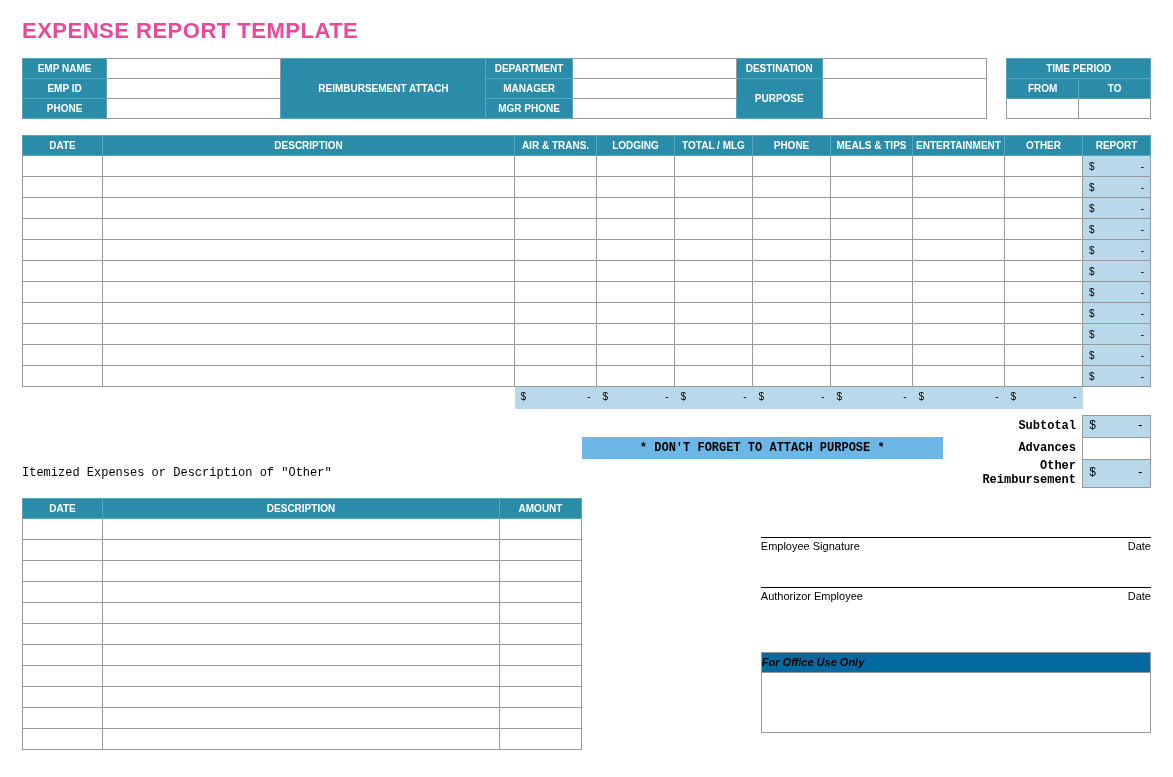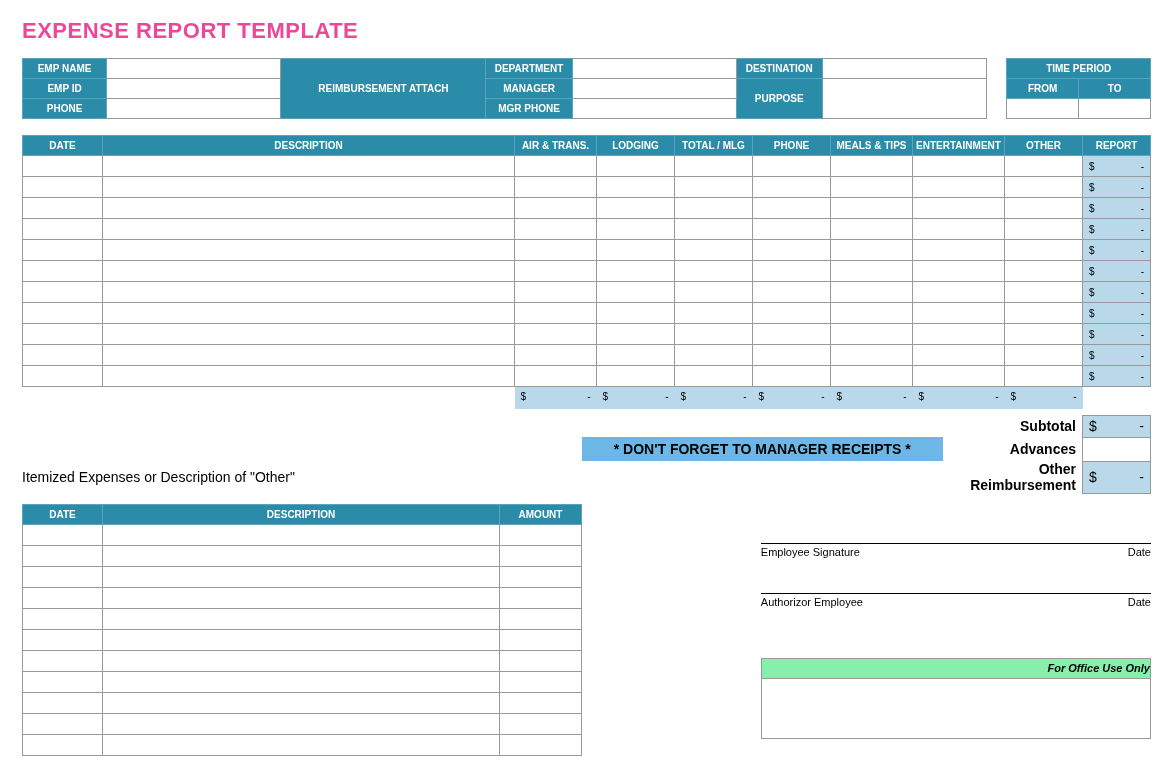--- a/index.html
+++ b/index.html
@@ -79,7 +79,7 @@
 
   
   .subblock { width: 100%; margin-top: 6px; }
-  .subblock td { height: 22px; font-size: 14px; }
+  .subblock td { height: 22px; font-size: 12px; font-family: Liberation Mono, monospace; }
   .subblock .lbl { text-align: right; padding-right: 6px; font-weight: 700; }
   .subblock .amt {
     background: #b9d9eb;

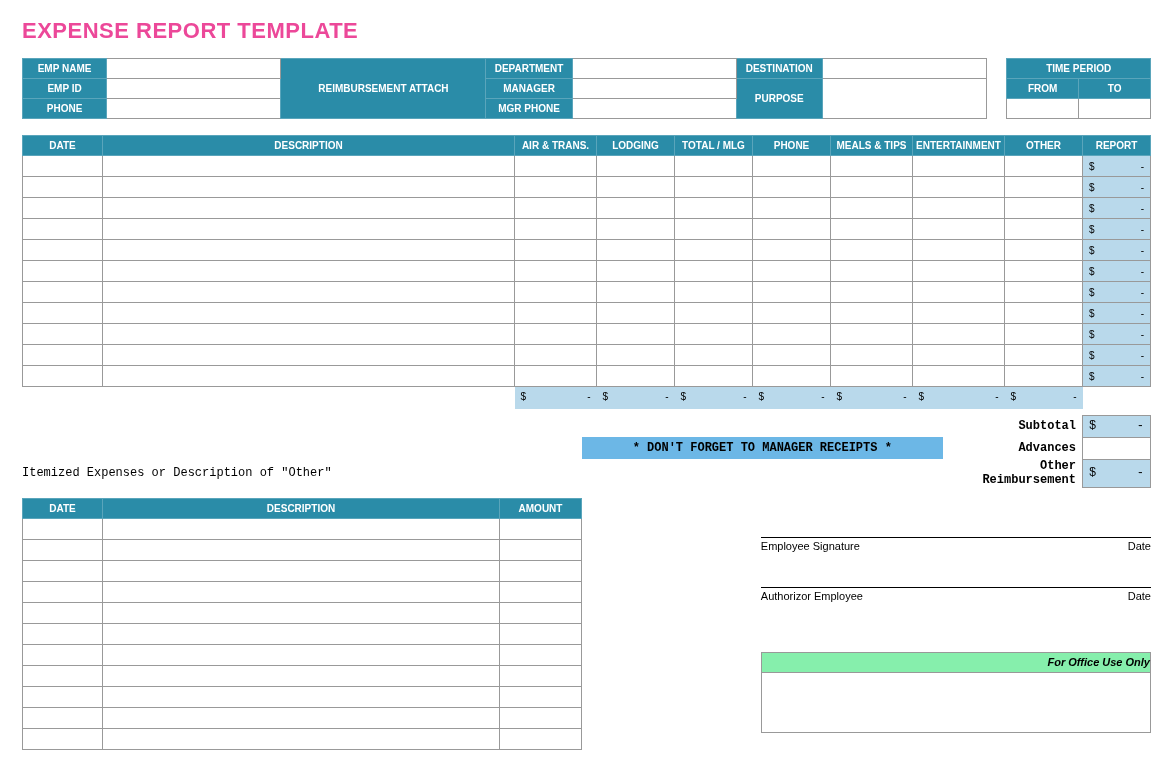--- a/index.html
+++ b/index.html
@@ -403,7 +403,7 @@
   </tr>
   <tr>
     <td></td>
-    <td class="reminder">* DON'T FORGET TO MANAGER RECEIPTS *</td>
+    <td class="reminder">* DON'T FORGET TO ATTACH PURPOSE *</td>
     <td class="lbl">Advances</td>
     <td class="plain"></td>
   </tr>

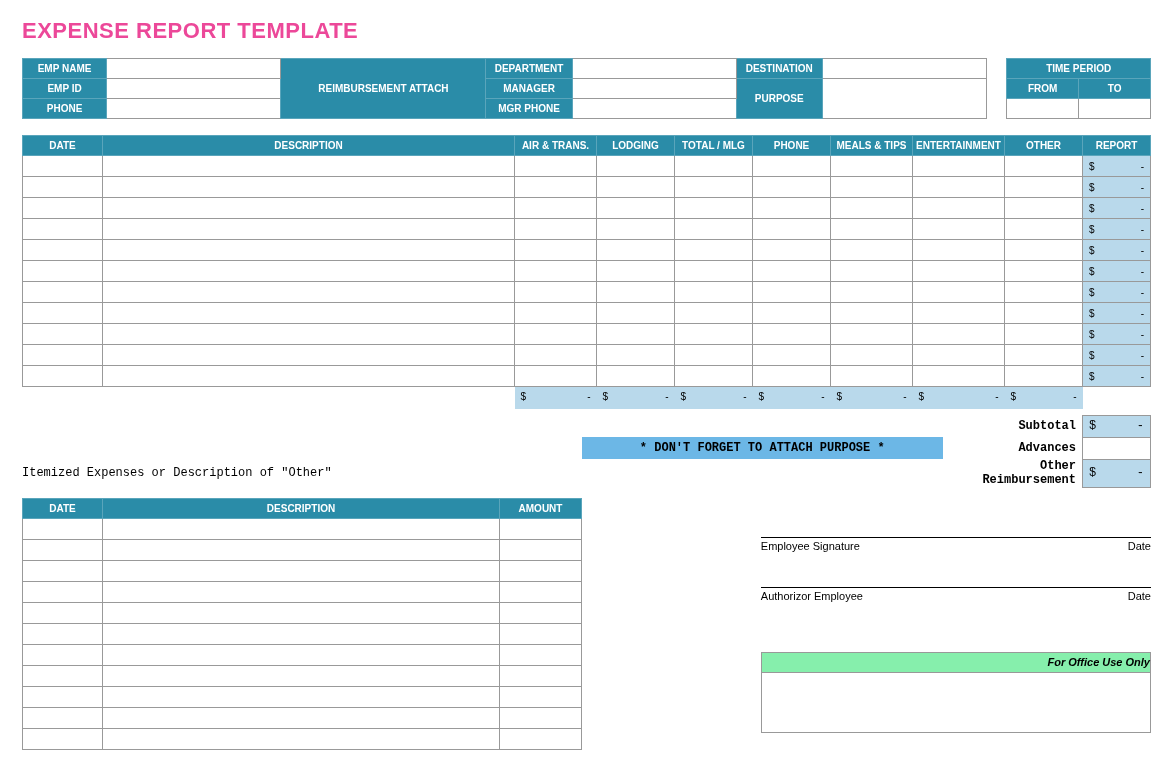--- a/index.html
+++ b/index.html
@@ -137,12 +137,12 @@
 
   .office { width: 100%; margin-top: 14px; }
   .office th {
-    background: #86efac;
+    background: #0369a1;
     border: 1px solid #999;
     font-style: italic;
     font-weight: 700;
     font-size: 11px;
-    text-align: right;
+    text-align: left;
     height: 20px;
   }
   .office td {

